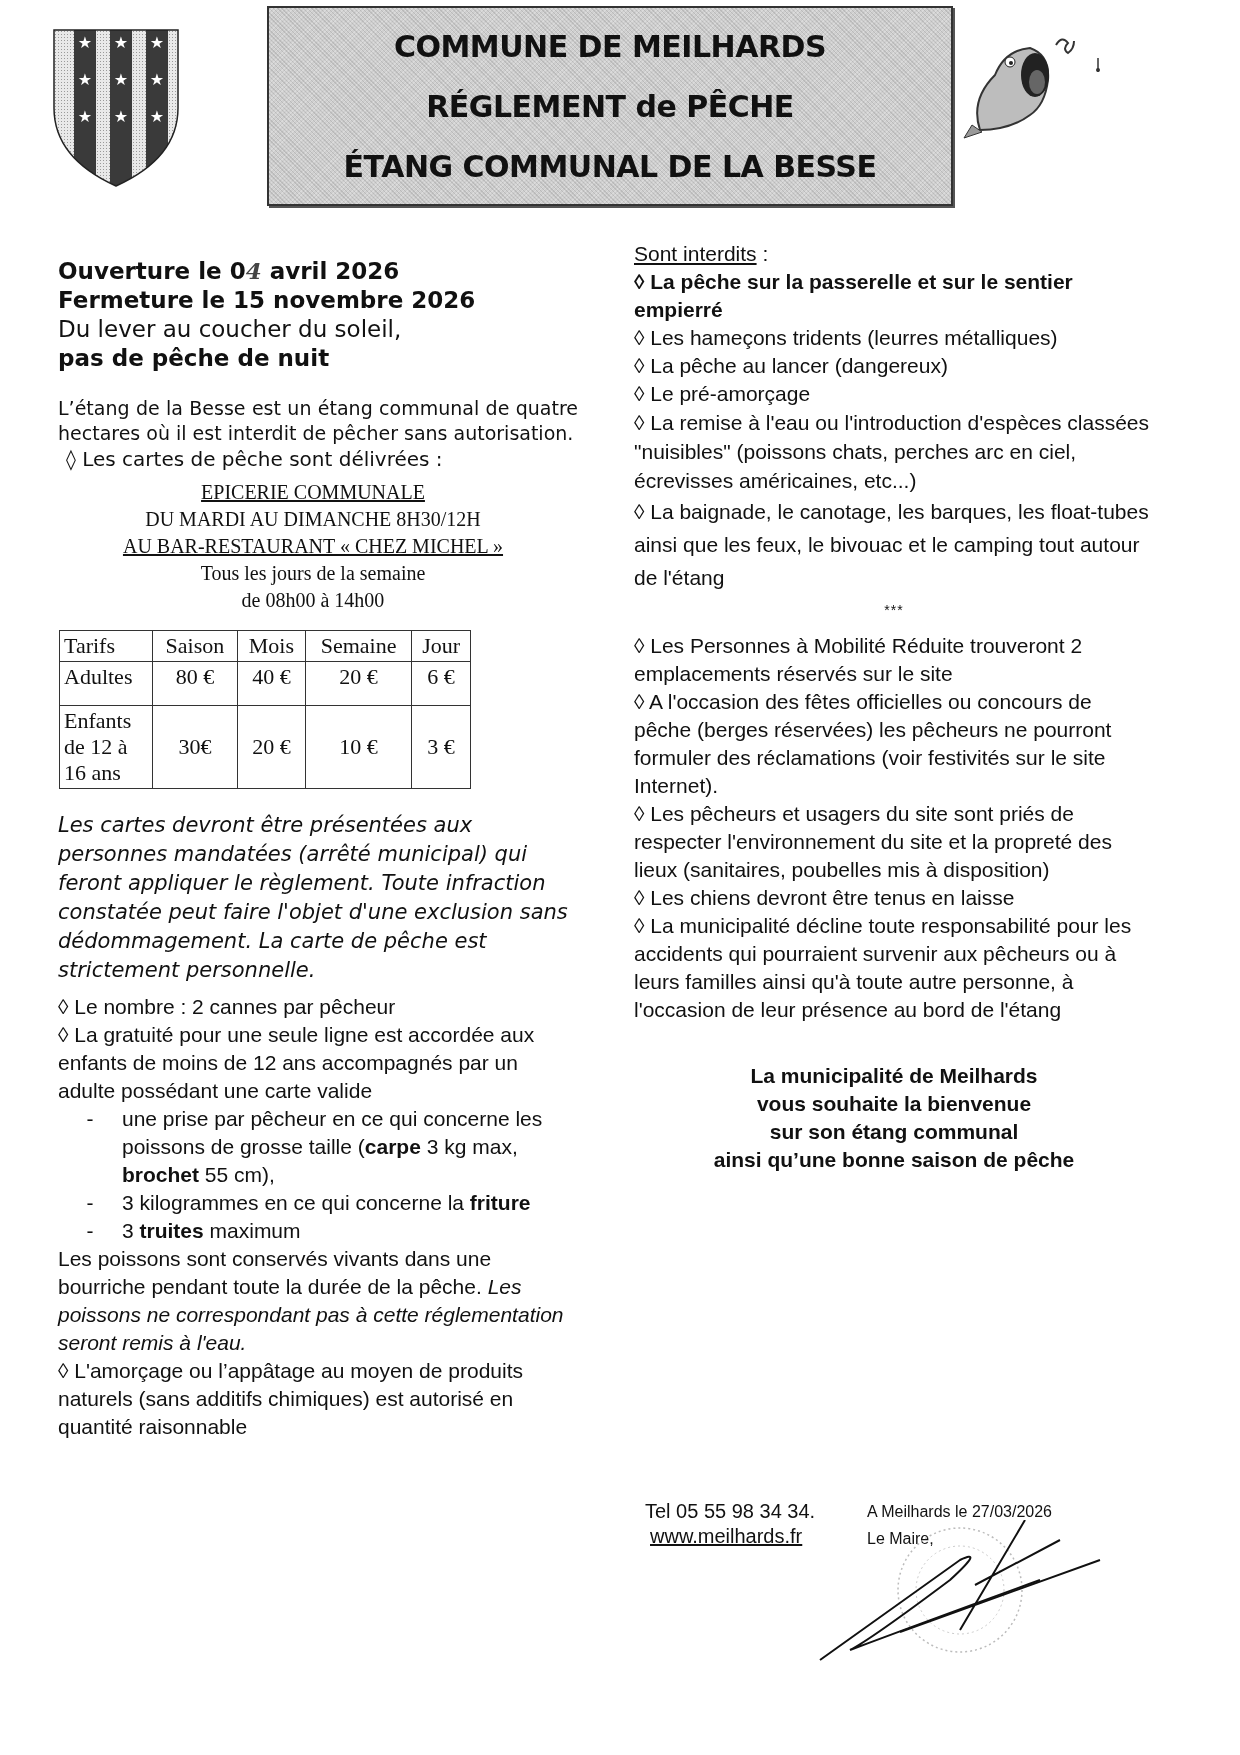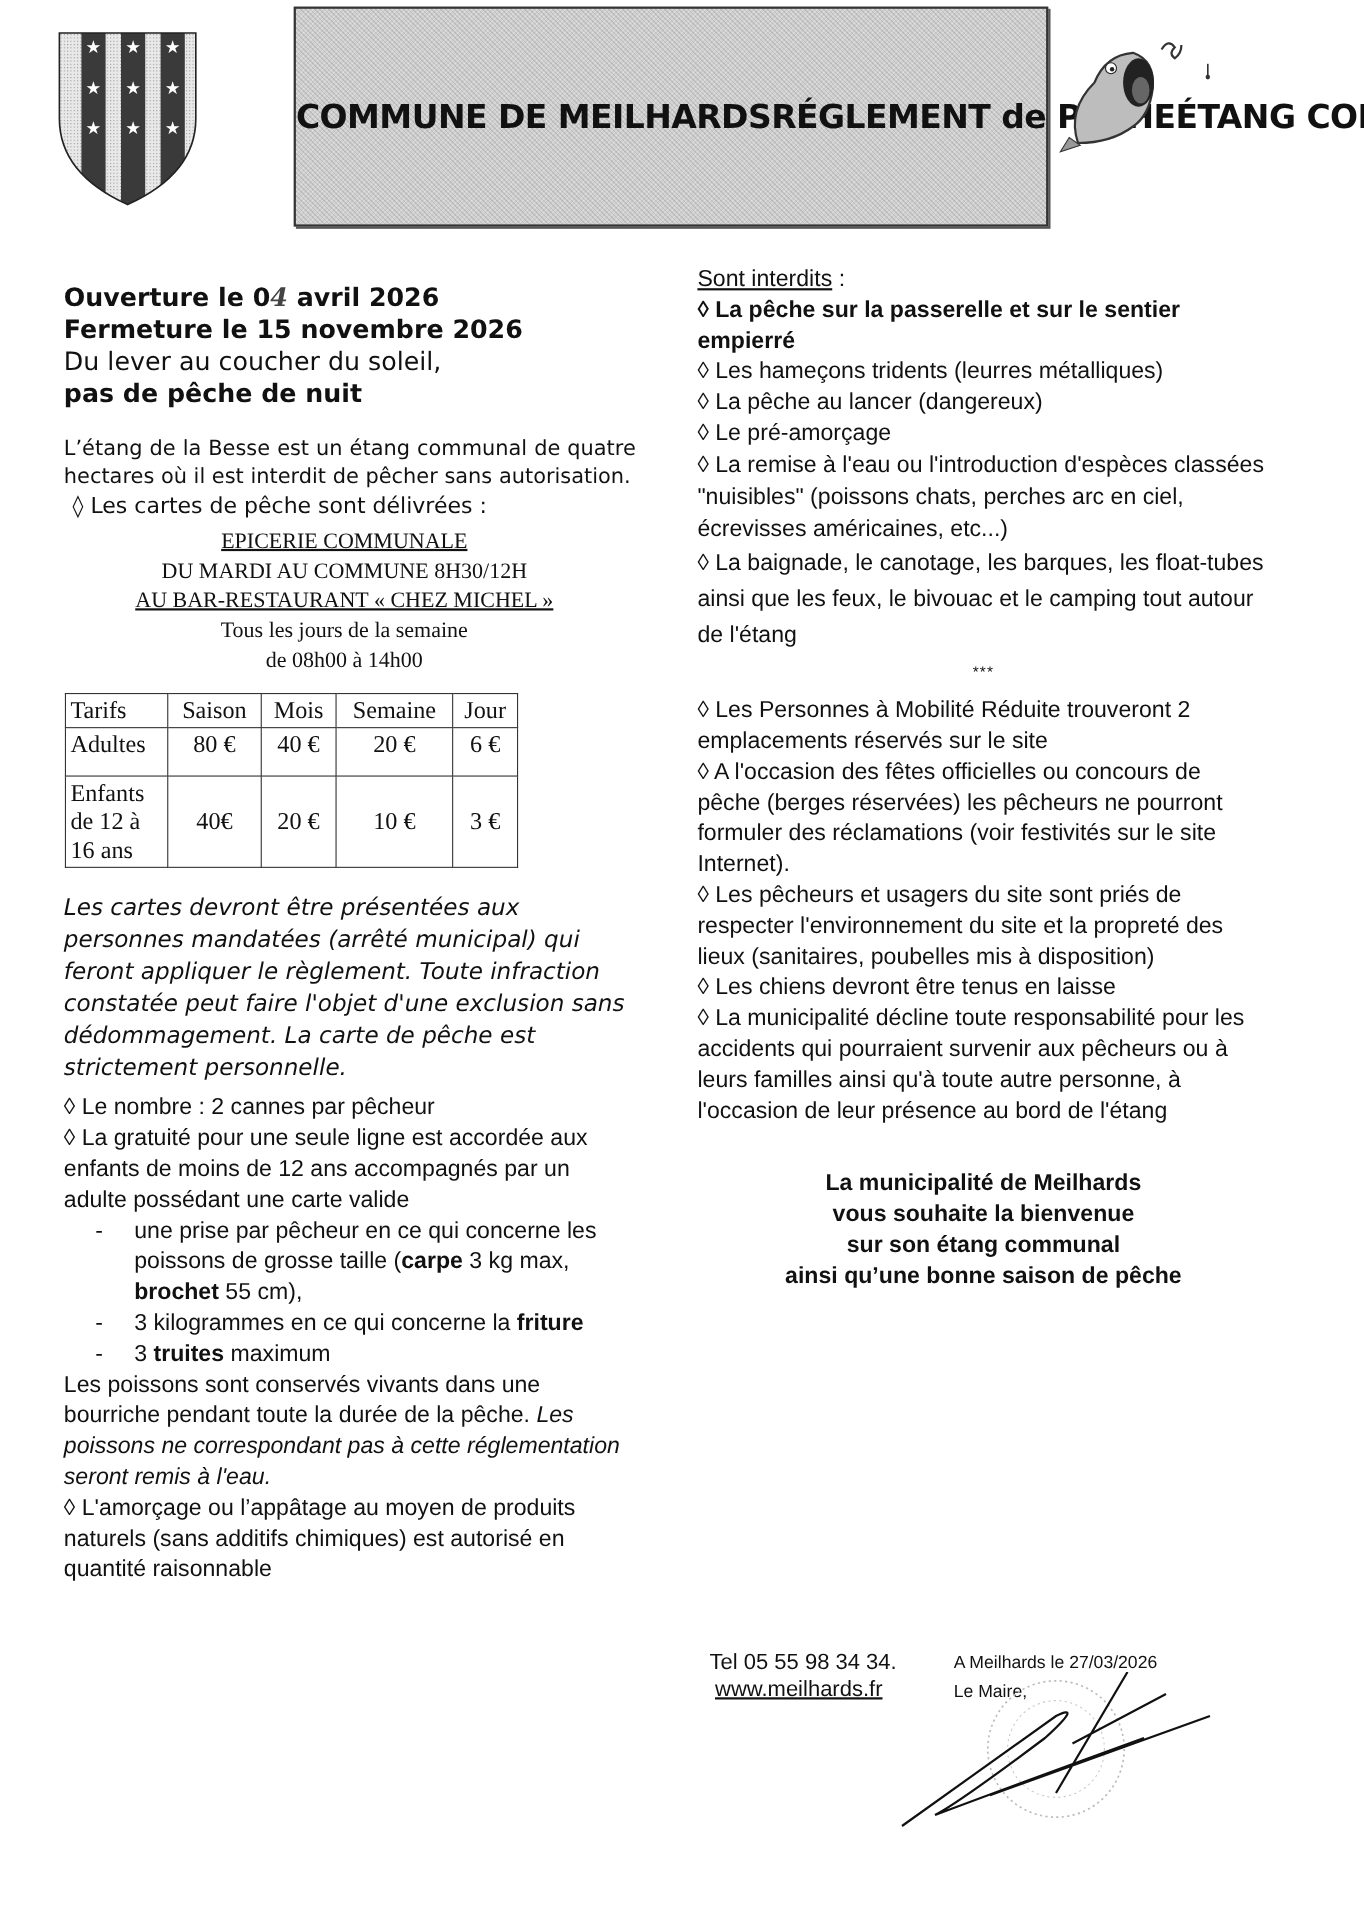--- a/index.html
+++ b/index.html
@@ -19,7 +19,7 @@
         repeating-linear-gradient(45deg, rgba(0,0,0,0.10) 0 1px, transparent 1px 3px),
         repeating-linear-gradient(-45deg, rgba(255,255,255,0.25) 0 1px, transparent 1px 3px);
       box-shadow: 2px 2px 0 #555;
-      display: flex; flex-direction: row; align-items: center; justify-content: space-around;
+      display: flex; flex-direction: column; align-items: center; justify-content: space-around;
       padding: 8px 0;
     }
     .title-line {

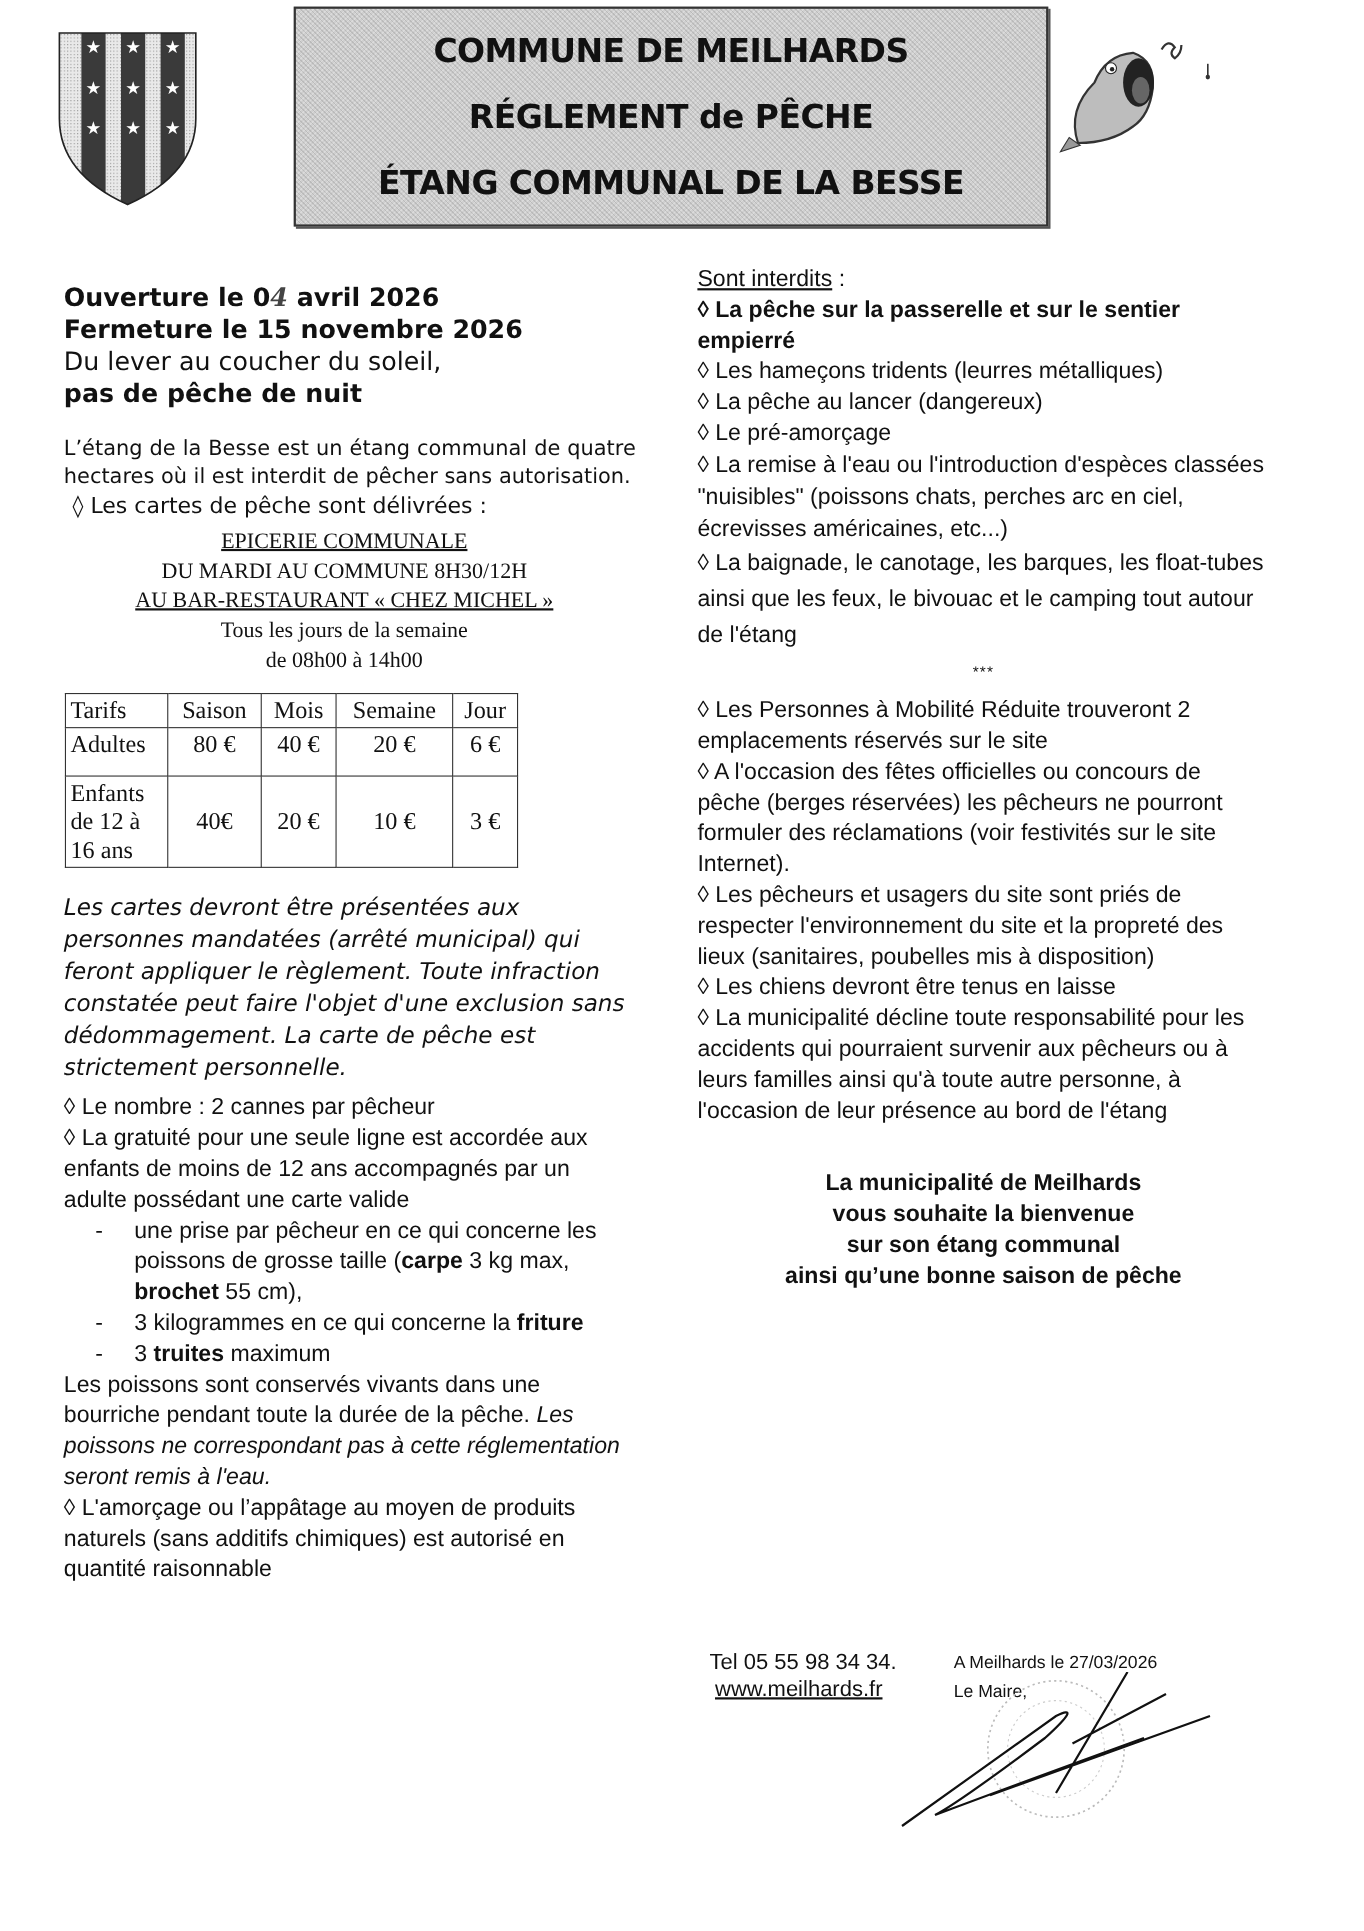--- a/index.html
+++ b/index.html
@@ -153,7 +153,7 @@
 
   <div class="vendors">
     <div class="u">EPICERIE COMMUNALE</div>
-    <div>DU MARDI AU COMMUNE 8H30/12H</div>
+    <div>DU MARDI AU DIMANCHE 8H30/12H</div>
     <div class="u">AU BAR-RESTAURANT « CHEZ MICHEL »</div>
     <div>Tous les jours de la semaine</div>
     <div>de 08h00 à 14h00</div>

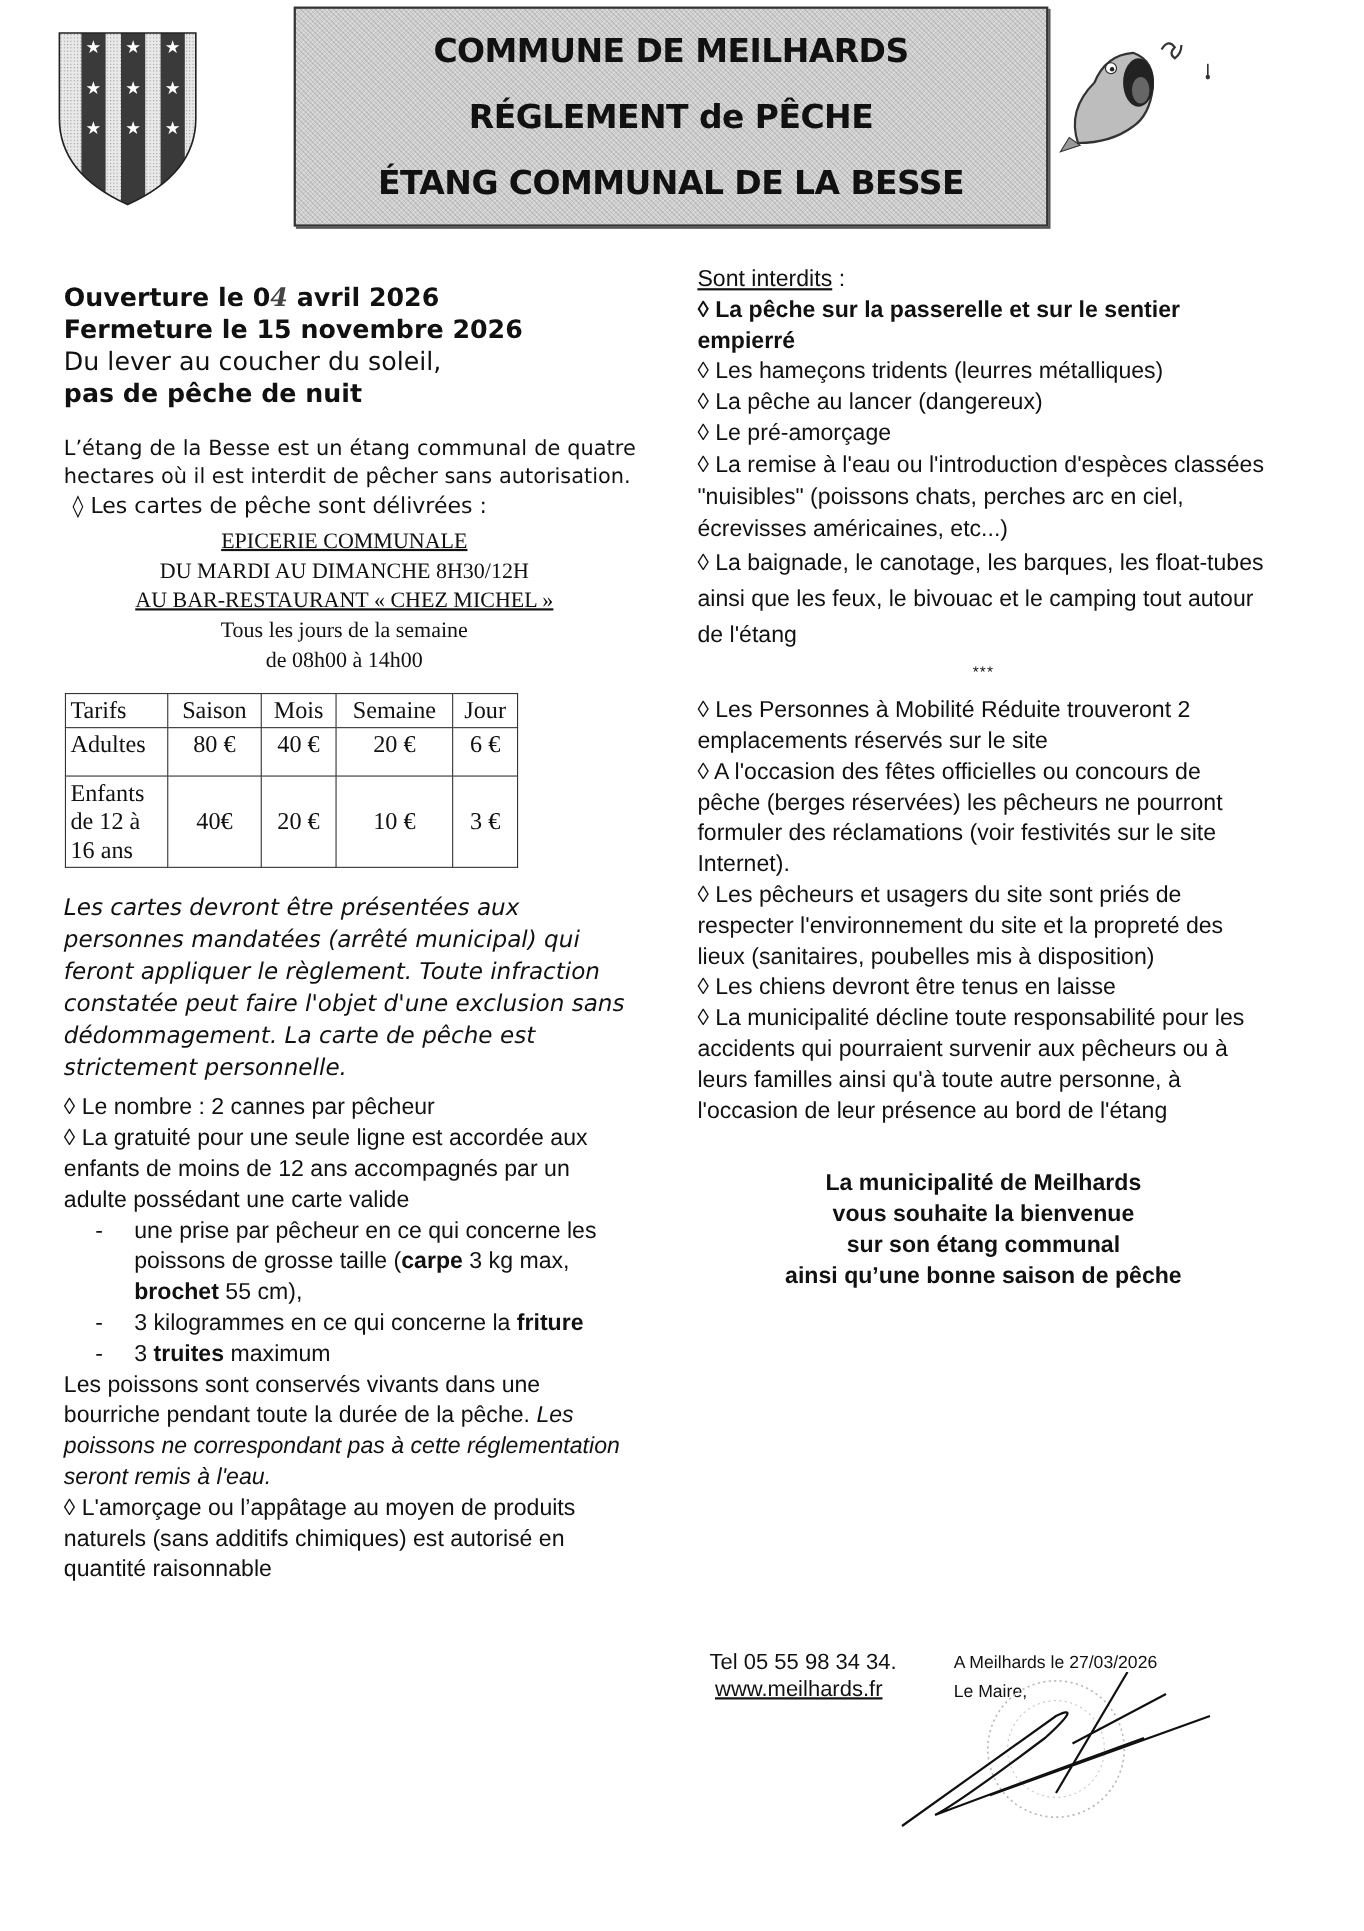--- a/index.html
+++ b/index.html
@@ -177,7 +177,7 @@
     </tr>
     <tr>
       <td class="rowhead" style="width:84px;">Enfants de 12 à 16 ans</td>
-      <td>40€</td>
+      <td>30€</td>
       <td>20 €</td>
       <td>10 €</td>
       <td>3 €</td>

